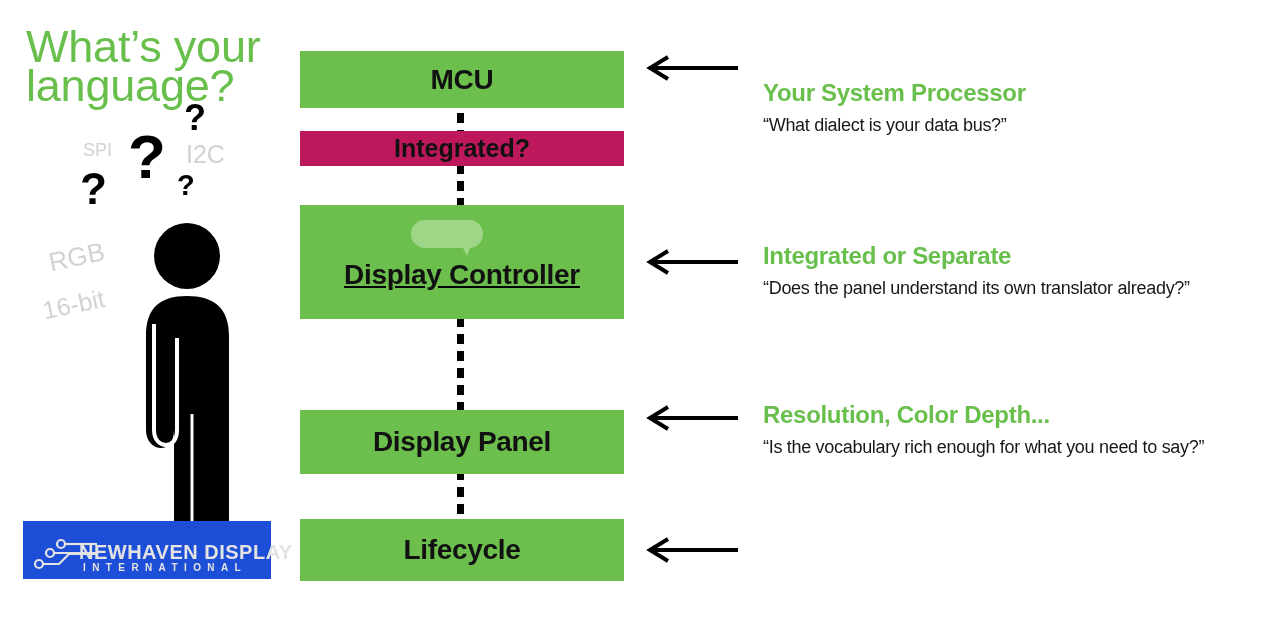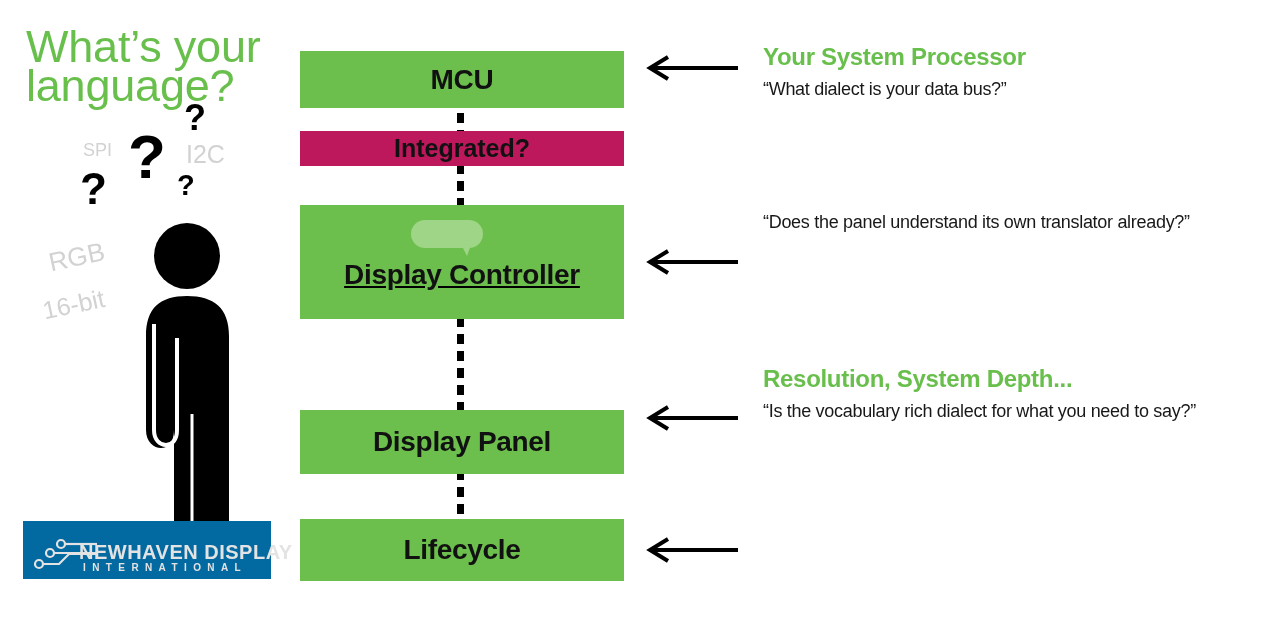--- a/index.html
+++ b/index.html
@@ -164,6 +164,7 @@
     position: absolute;
     left: 763px;
     width: 510px;
+    margin-top: 36px;
   }
   #anno-1 { top: 42px; }
   #anno-2 { top: 205px; }

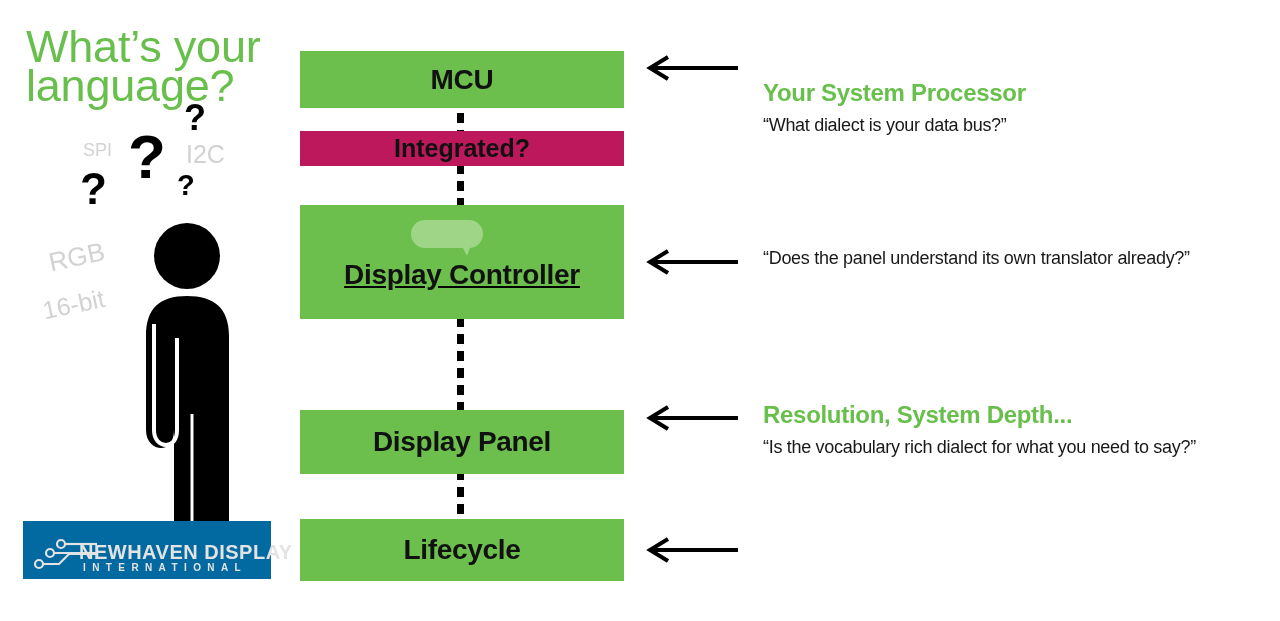--- a/index.html
+++ b/index.html
@@ -295,6 +295,7 @@
   </div>
 
   <div class="annotation" id="anno-2">
+    <div class="anno-title">Integrated or Separate</div>
     <div class="anno-quote">“Does the panel understand its own translator already?”</div>
   </div>
 

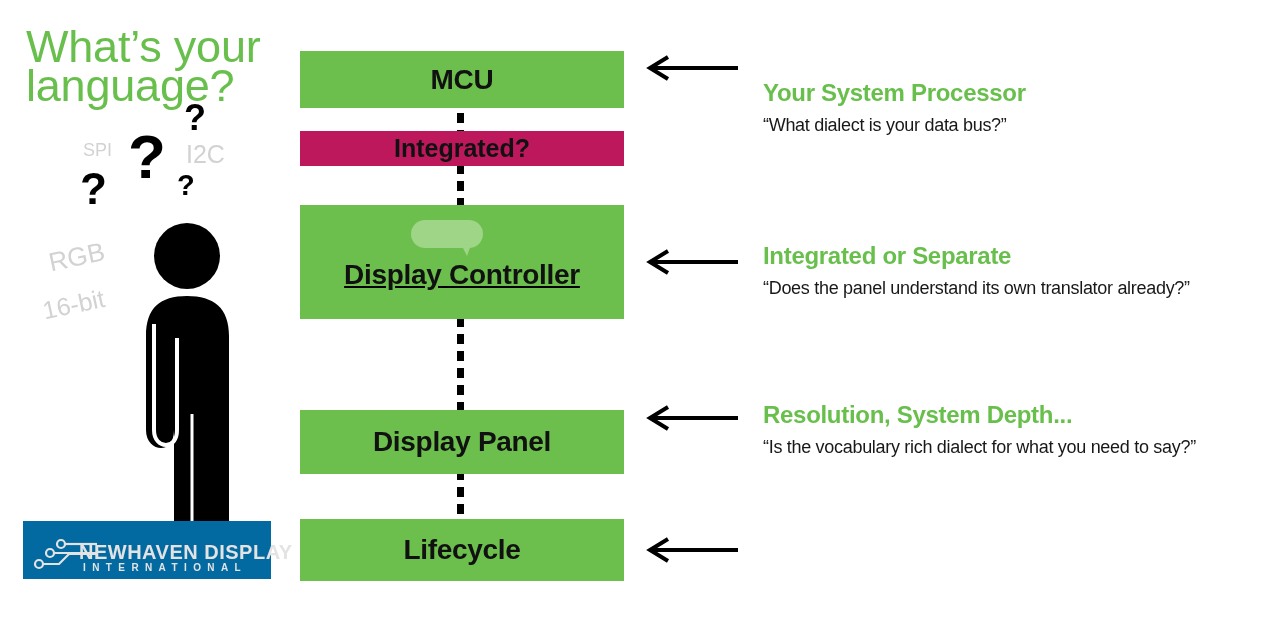--- a/index.html
+++ b/index.html
@@ -300,7 +300,7 @@
   </div>
 
   <div class="annotation" id="anno-3">
-    <div class="anno-title">Resolution, System Depth...</div>
+    <div class="anno-title">Resolution, Color Depth...</div>
     <div class="anno-quote">“Is the vocabulary rich dialect for what you need to say?”</div>
   </div>
 

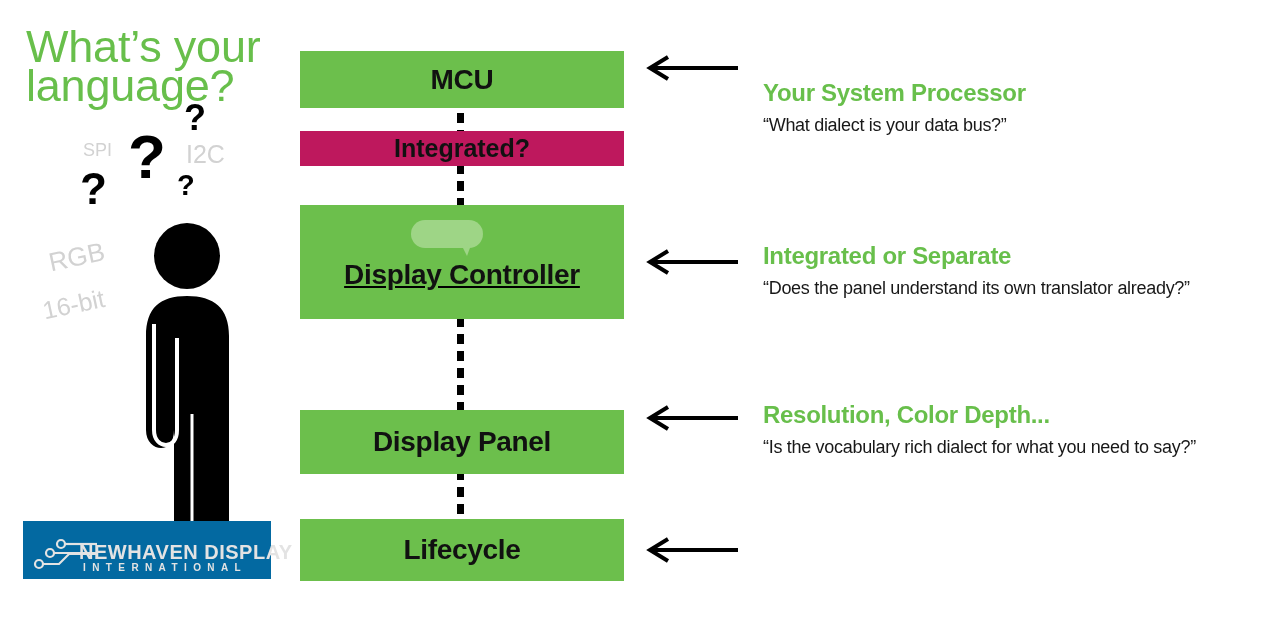--- a/index.html
+++ b/index.html
@@ -301,7 +301,7 @@
 
   <div class="annotation" id="anno-3">
     <div class="anno-title">Resolution, Color Depth...</div>
-    <div class="anno-quote">“Is the vocabulary rich dialect for what you need to say?”</div>
+    <div class="anno-quote">“Is the vocabulary rich enough for what you need to say?”</div>
   </div>
 
 

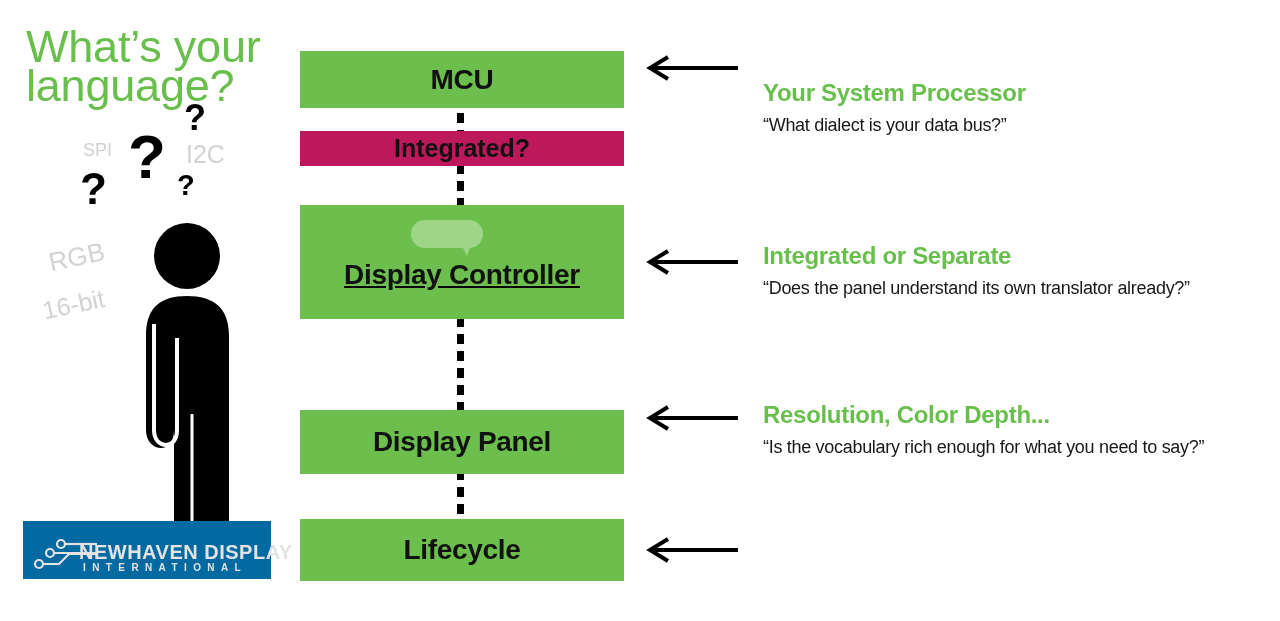--- a/index.html
+++ b/index.html
@@ -78,7 +78,7 @@
     top: 521px;
     width: 248px;
     height: 58px;
-    background: #0369a1;
+    background: #1d4ed8;
   }
   #logo-inner {
     position: absolute;

